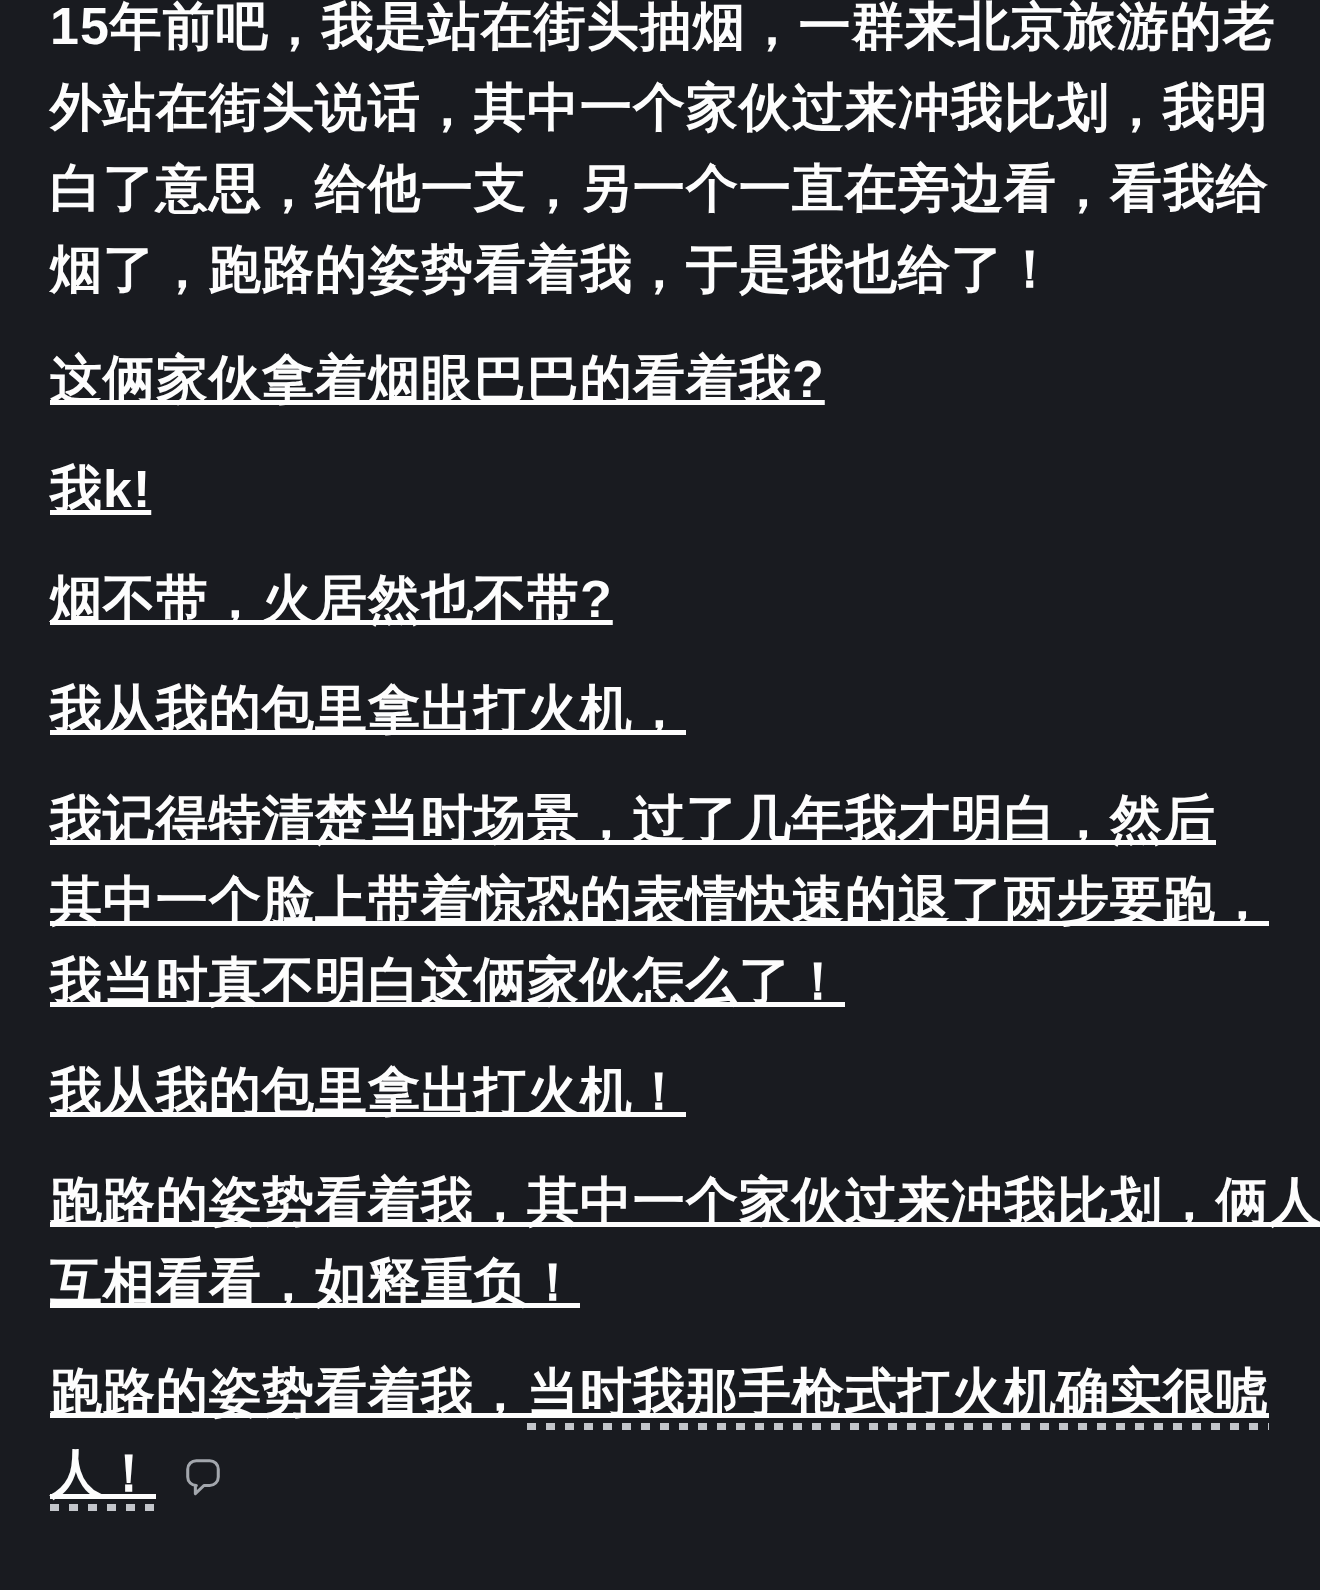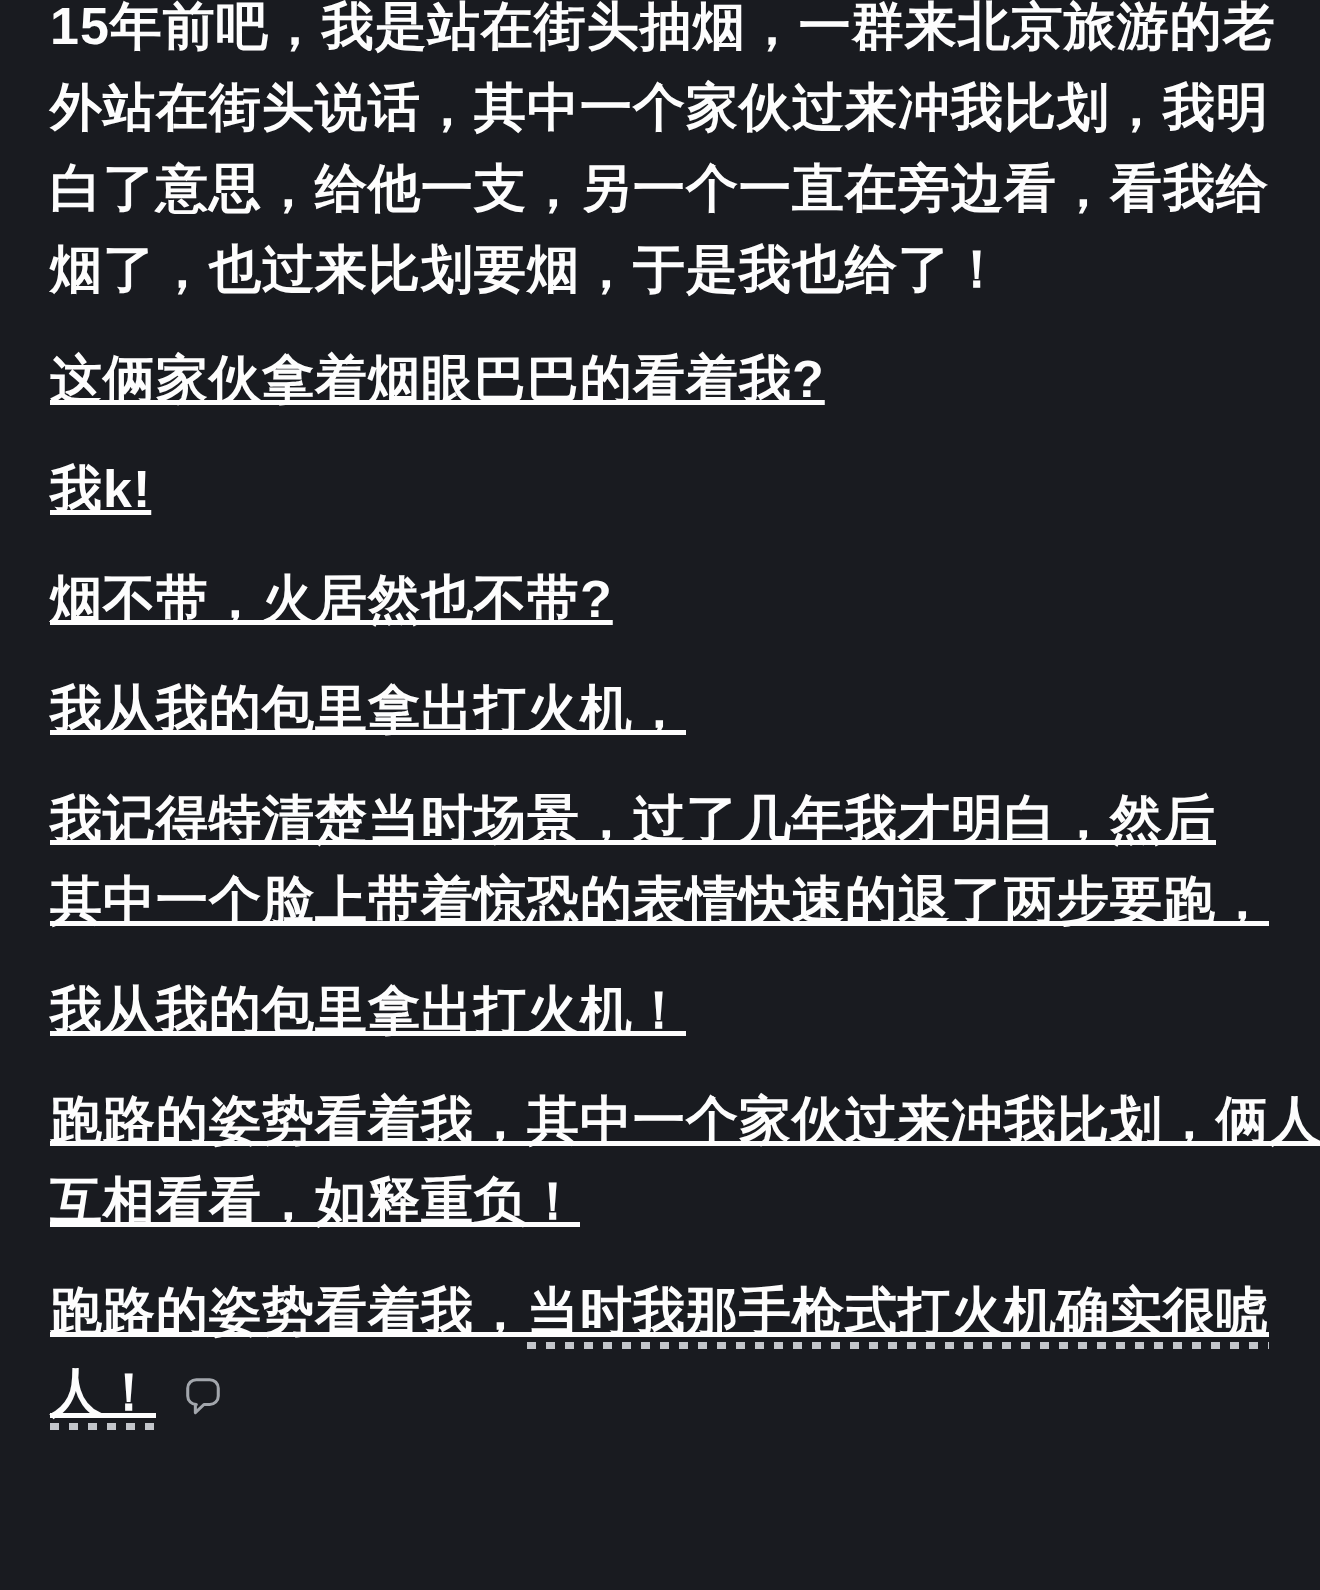--- a/index.html
+++ b/index.html
@@ -53,7 +53,7 @@
     <div class="line">15年前吧，我是站在街头抽烟，一群来北京旅游的老</div>
     <div class="line">外站在街头说话，其中一个家伙过来冲我比划，我明</div>
     <div class="line">白了意思，给他一支，另一个一直在旁边看，看我给</div>
-    <div class="line">烟了，也过来比划要烟，于是我也给了！</div>
+    <div class="line">烟了，跑路的姿势看着我，于是我也给了！</div>
   </div>
 
   <div class="paragraph">

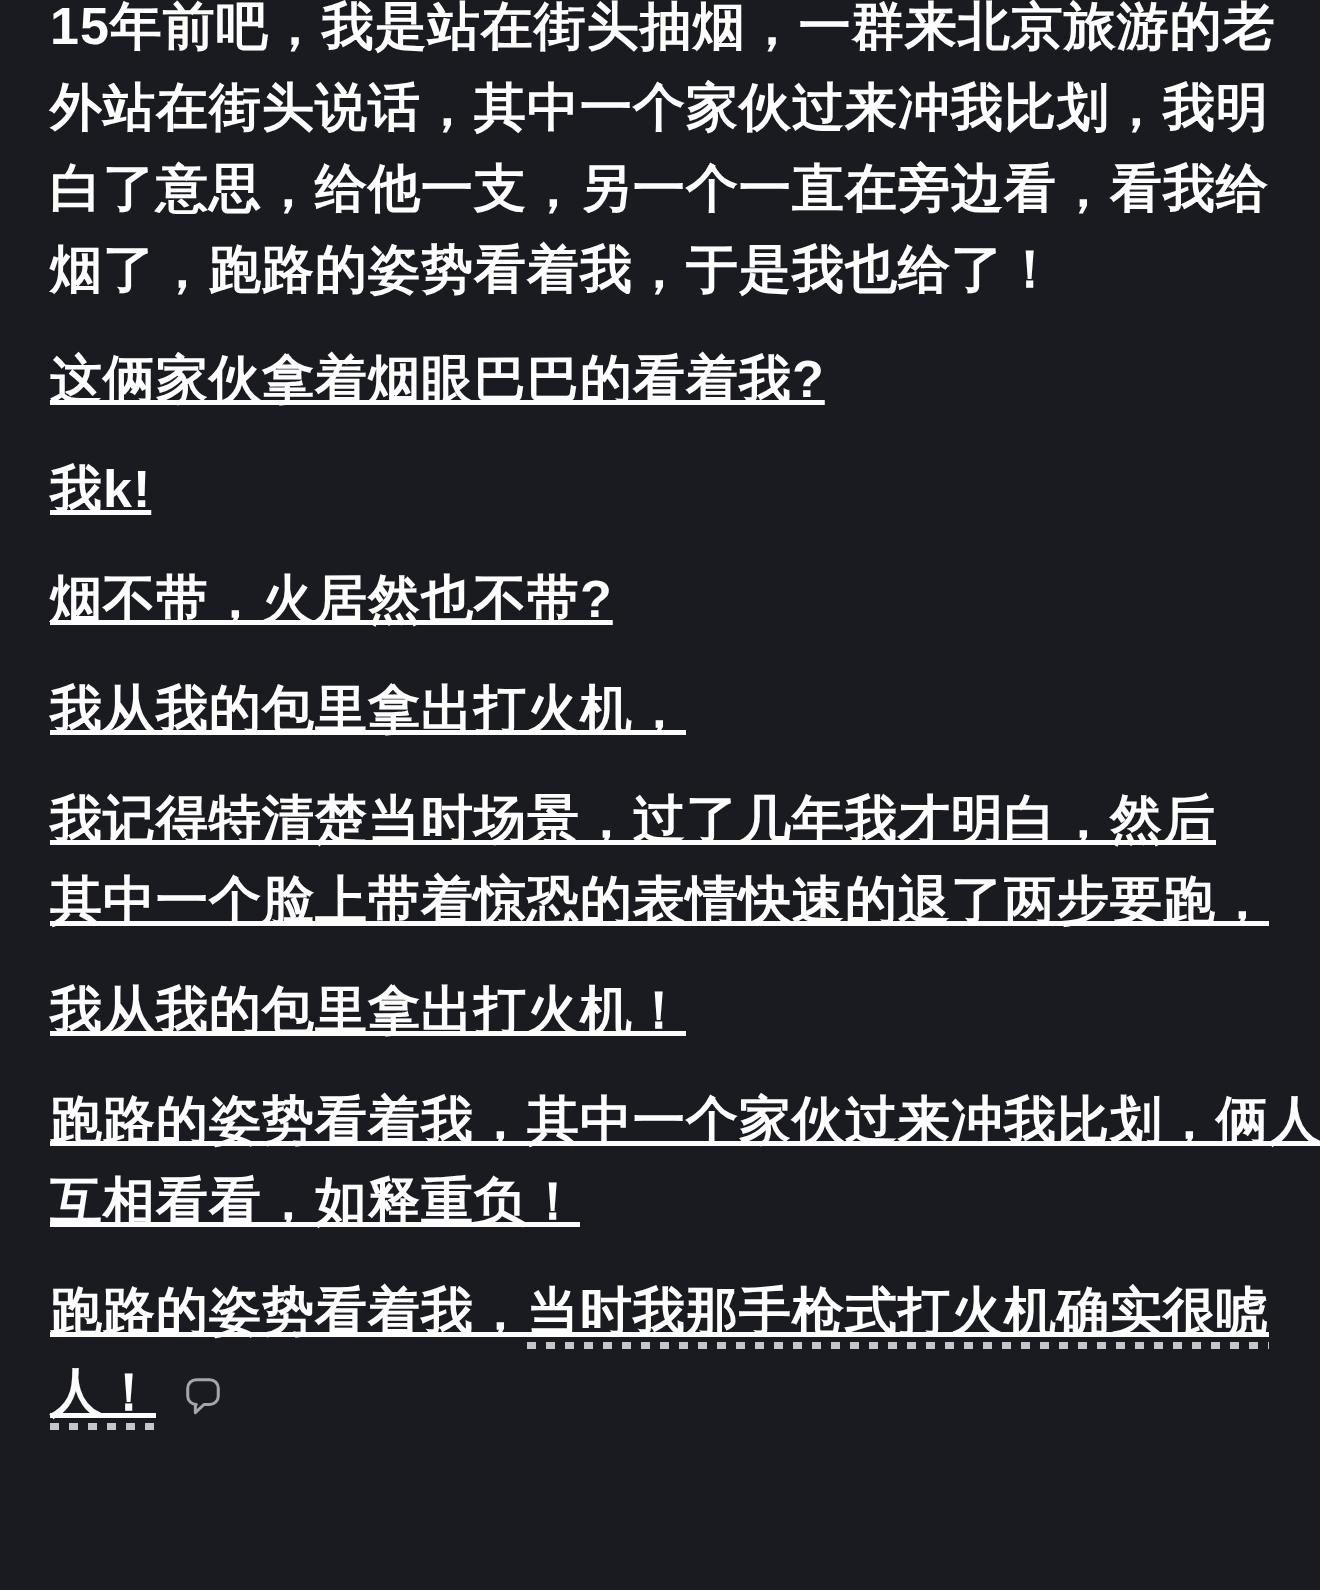--- a/index.html
+++ b/index.html
@@ -75,6 +75,7 @@
   <div class="paragraph">
     <div class="line">我记得特清楚当时场景，过了几年我才明白，然后</div>
     <div class="line">其中一个脸上带着惊恐的表情快速的退了两步要跑，</div>
+    <div class="line">我当时真不明白这俩家伙怎么了！</div>
   </div>
 
   <div class="paragraph">

